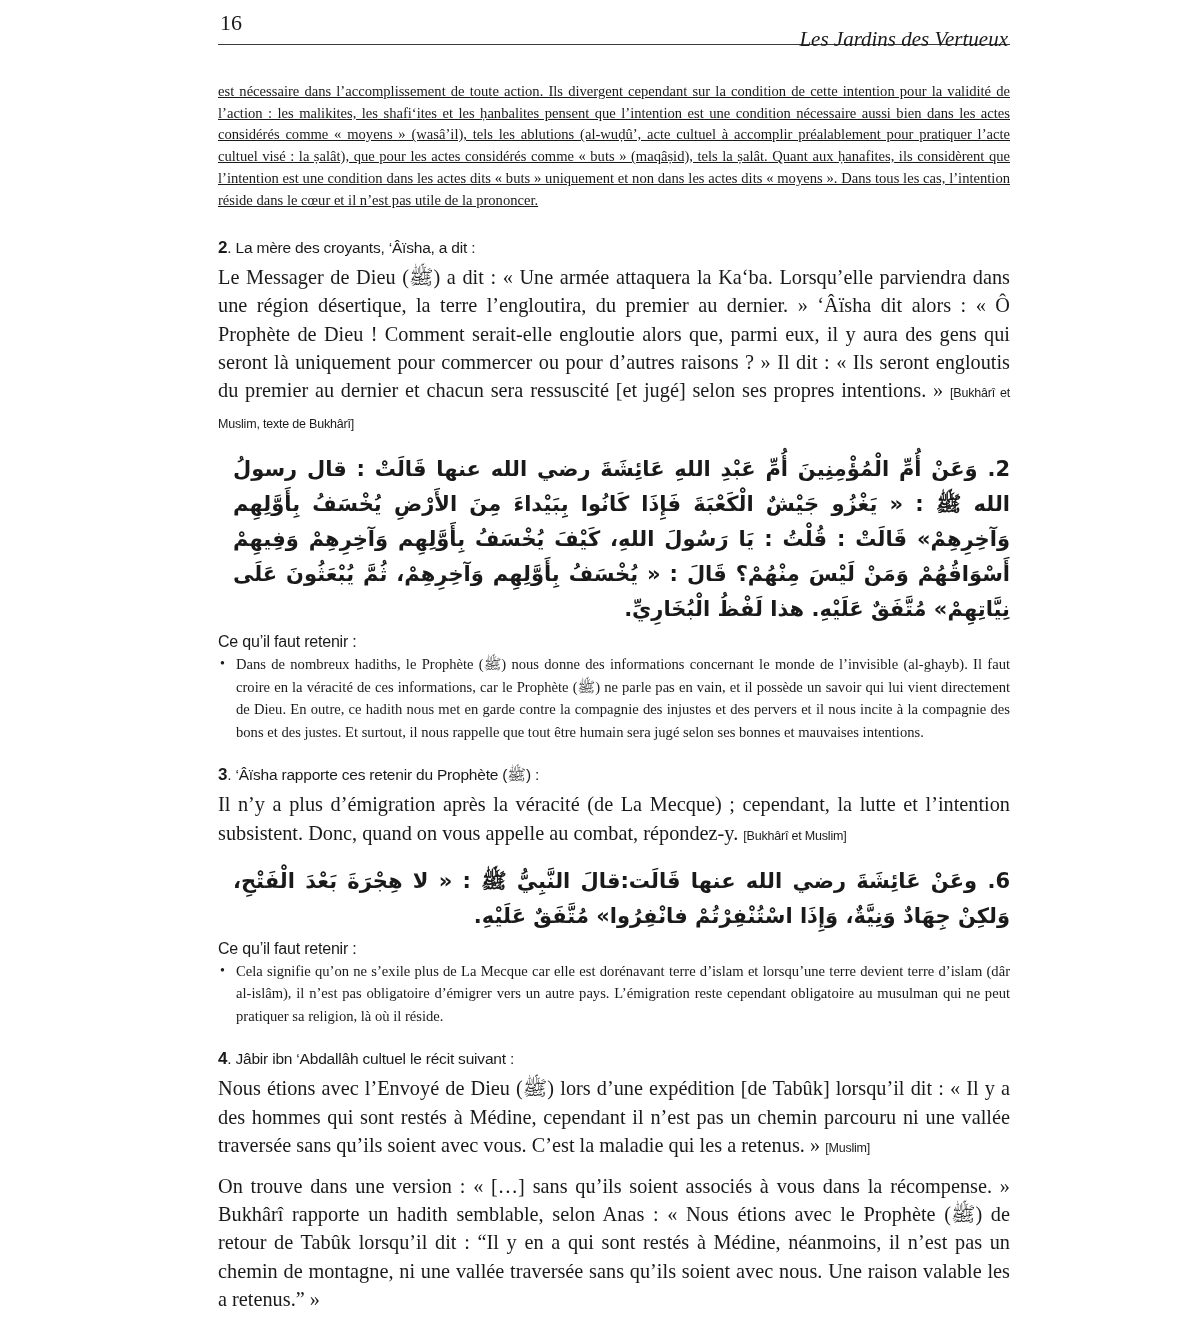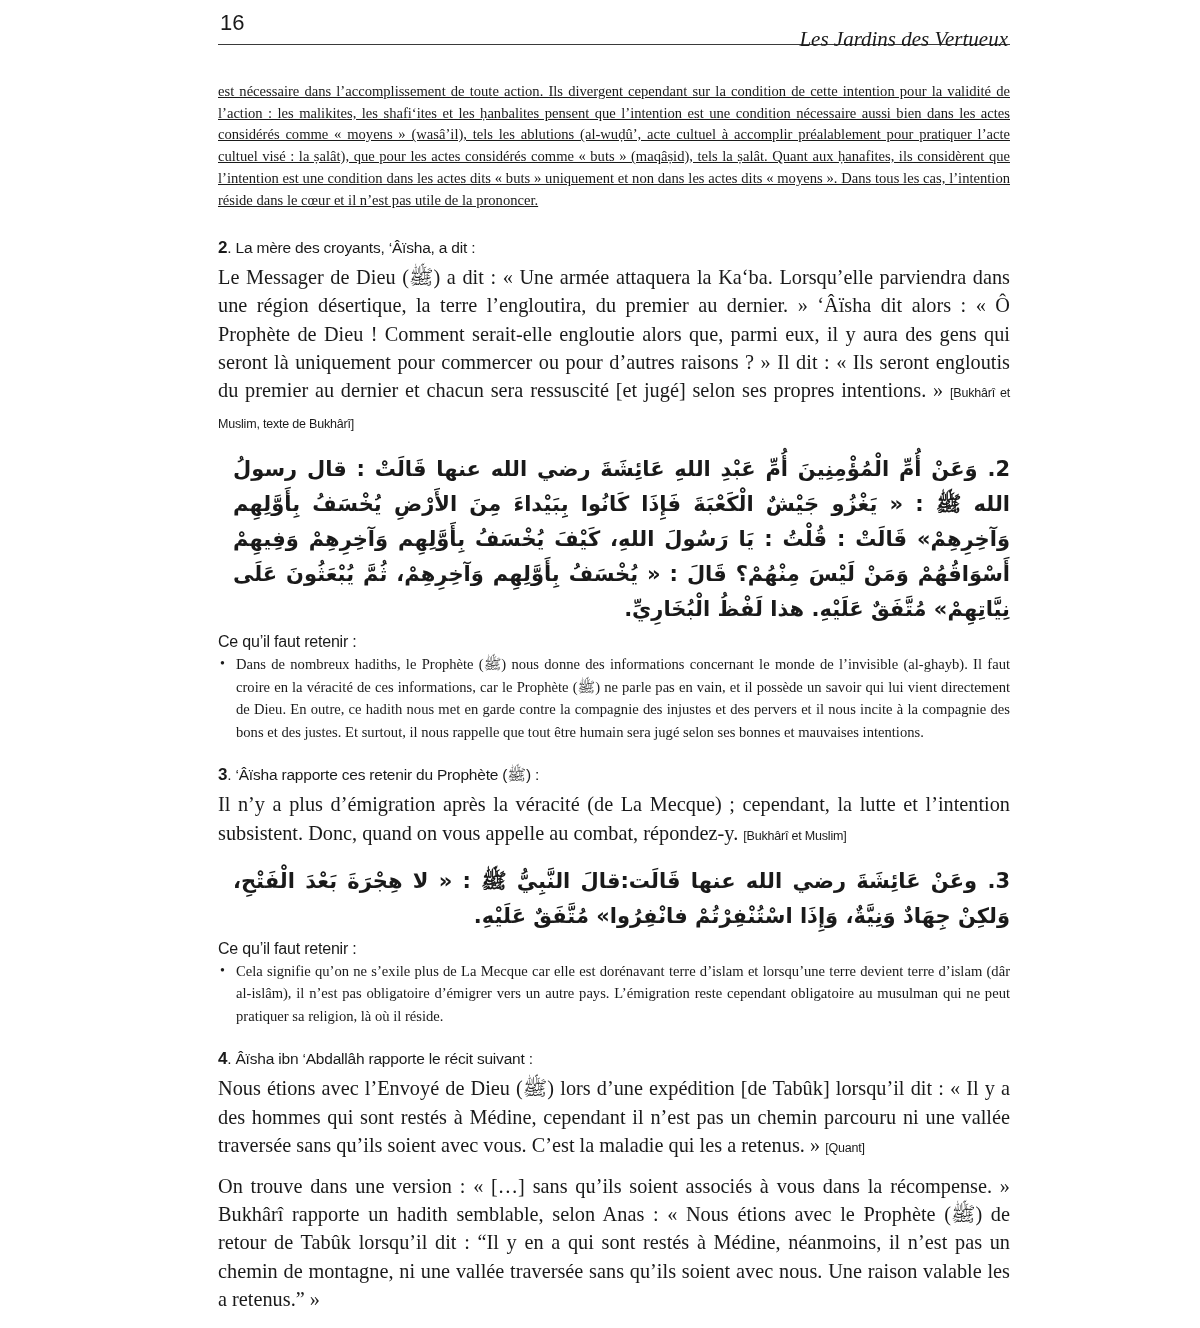--- a/index.html
+++ b/index.html
@@ -30,7 +30,7 @@
       position: absolute;
       left: 2px;
       top: 6px;
-      font-family: Liberation Sans, sans-serif;
+      font-family: Liberation Serif, serif;
       font-size: 22px;
     }
     .book-title {

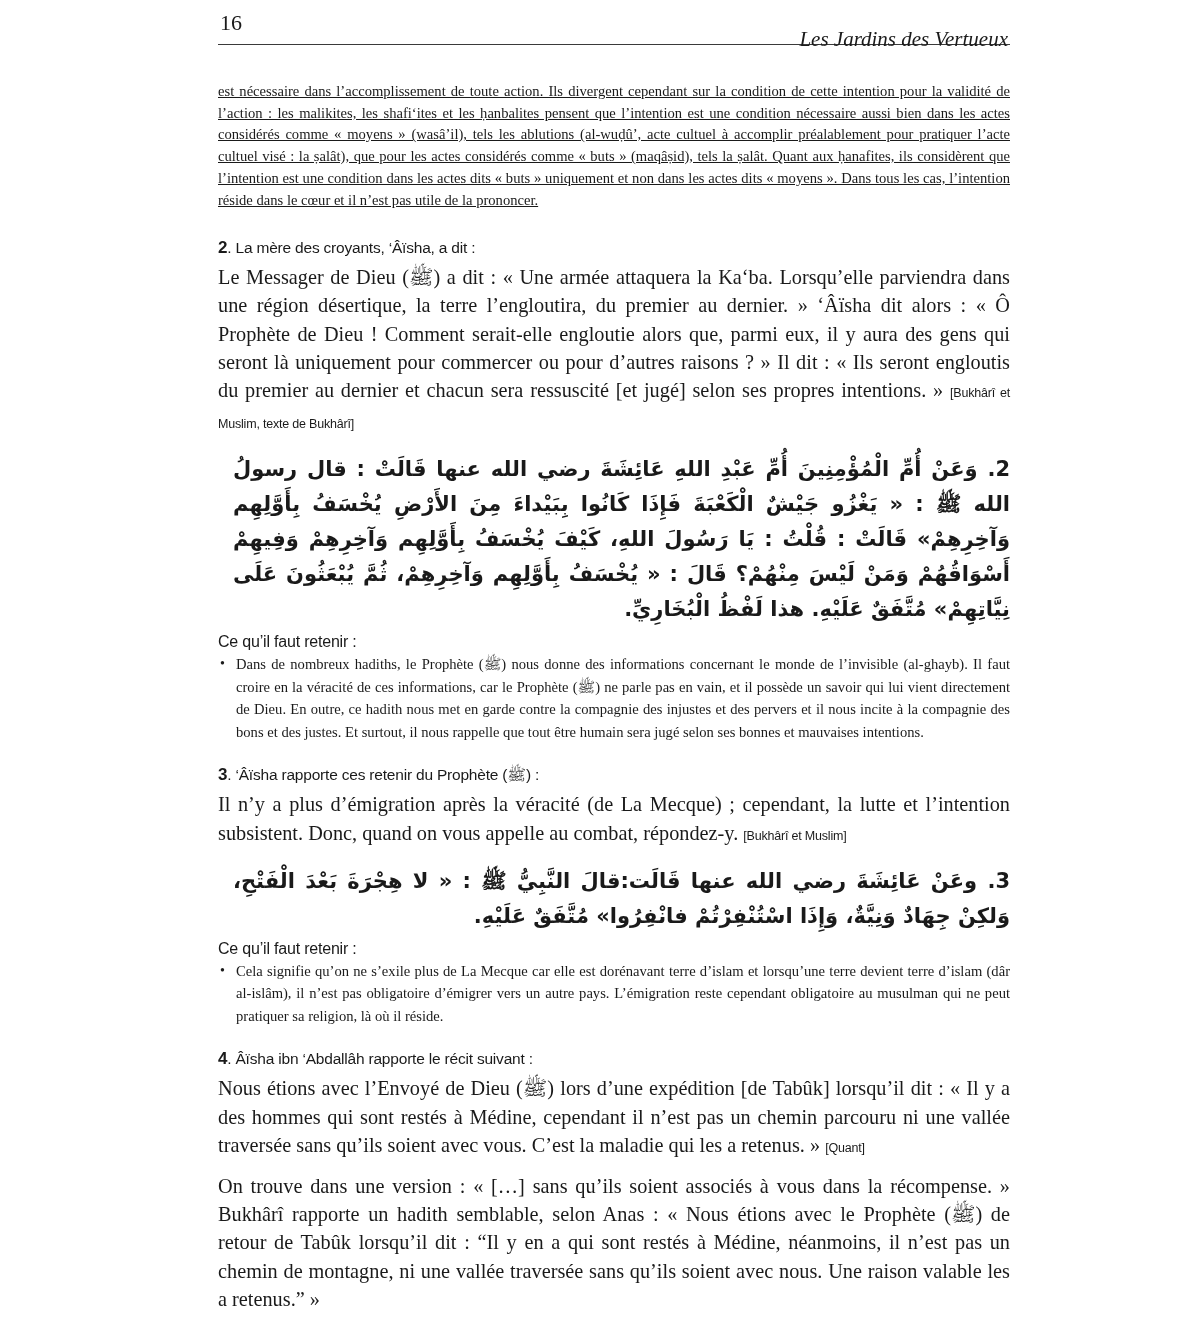--- a/index.html
+++ b/index.html
@@ -151,7 +151,7 @@
       <span>Il n’y a plus d’émigration après la véracité (de La Mecque) ; cependant, la lutte et l’intention subsistent. Donc, quand on vous appelle au combat, répondez-y.</span>
       <span class="source-ref">[Bukhârî et Muslim]</span>
     </div>
-    <div class="arabic">3. وعَنْ عَائِشَةَ رضي الله عنها قَالَت:قالَ النَّبِيُّ ﷺ : « لا هِجْرَةَ بَعْدَ الْفَتْحِ، وَلكِنْ جِهَادٌ وَنِيَّةٌ، وَإِذَا اسْتُنْفِرْتُمْ فانْفِرُوا» مُتَّفَقٌ عَلَيْهِ.</div>
+    <div class="arabic">6. وعَنْ عَائِشَةَ رضي الله عنها قَالَت:قالَ النَّبِيُّ ﷺ : « لا هِجْرَةَ بَعْدَ الْفَتْحِ، وَلكِنْ جِهَادٌ وَنِيَّةٌ، وَإِذَا اسْتُنْفِرْتُمْ فانْفِرُوا» مُتَّفَقٌ عَلَيْهِ.</div>
     <div class="retain-label">Ce qu’il faut retenir :</div>
     <div class="bullet-item">
       <span class="bullet">•</span>

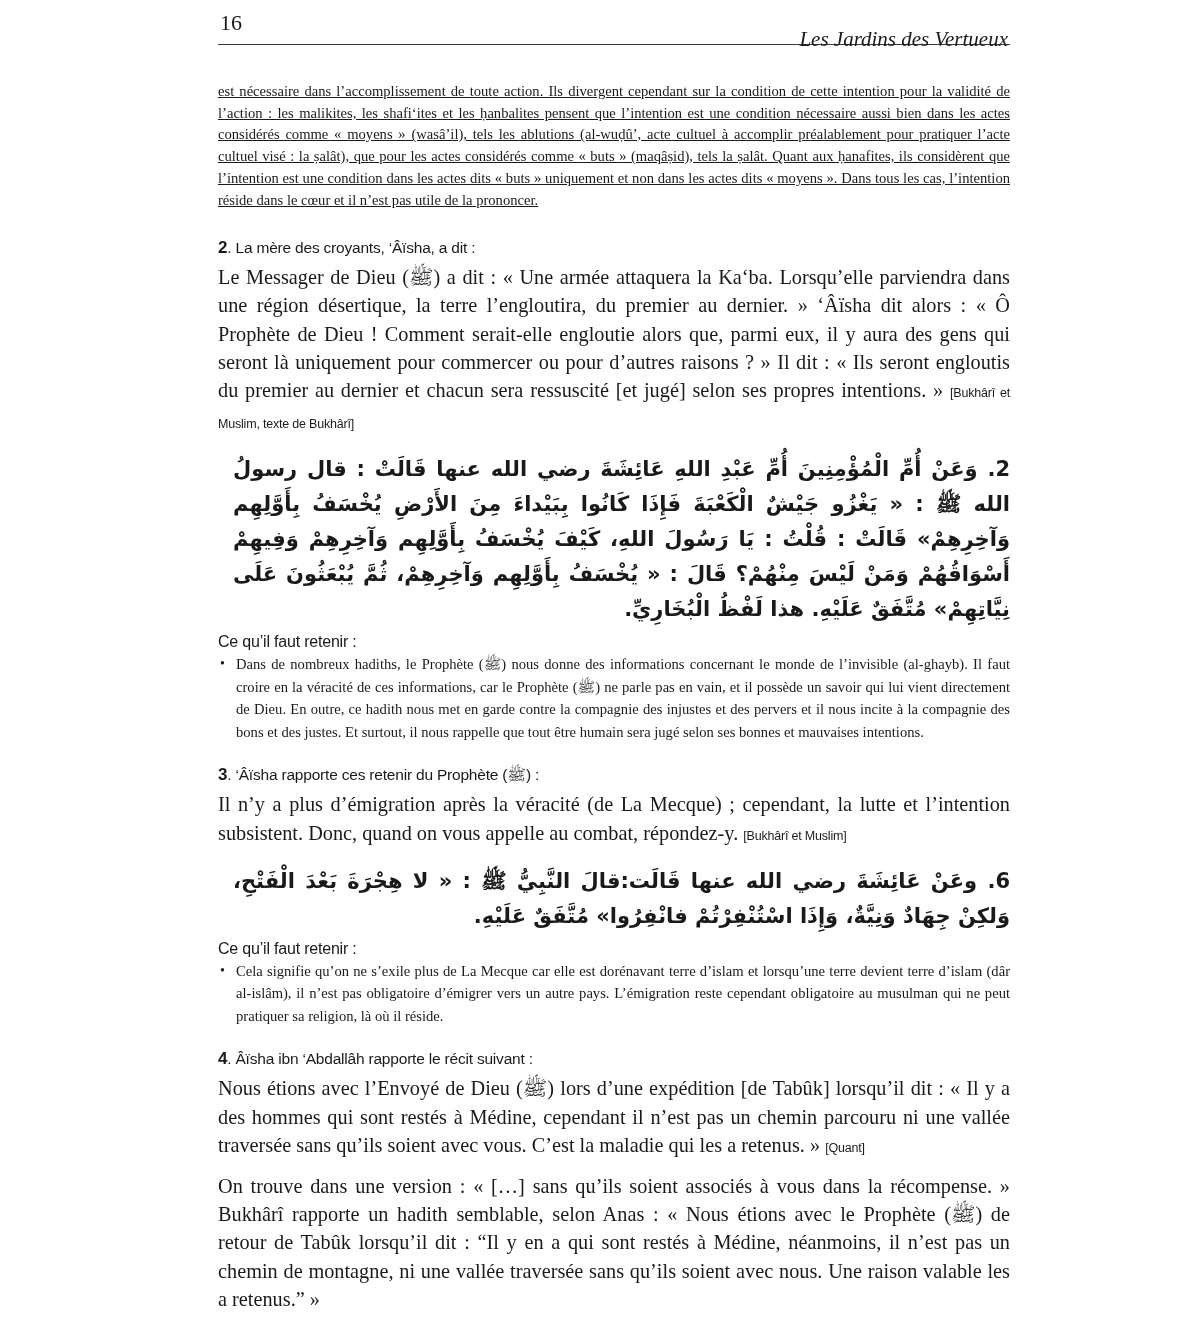--- a/index.html
+++ b/index.html
@@ -163,7 +163,7 @@
 
   <section class="hadith">
     <div class="hadith-heading">
-      <span class="num">4</span><span>. Âïsha ibn ‘Abdallâh rapporte le récit suivant :</span>
+      <span class="num">4</span><span>. Jâbir ibn ‘Abdallâh cultuel le récit suivant :</span>
     </div>
     <div class="hadith-text">
       <span>Nous étions avec l’Envoyé de Dieu (ﷺ)  lors d’une expédition [de Tabûk] lorsqu’il dit : « Il y a des hommes qui sont restés à Médine, cependant il n’est pas un chemin parcouru ni une vallée traversée sans qu’ils soient avec vous. C’est la maladie qui les a retenus. »</span>

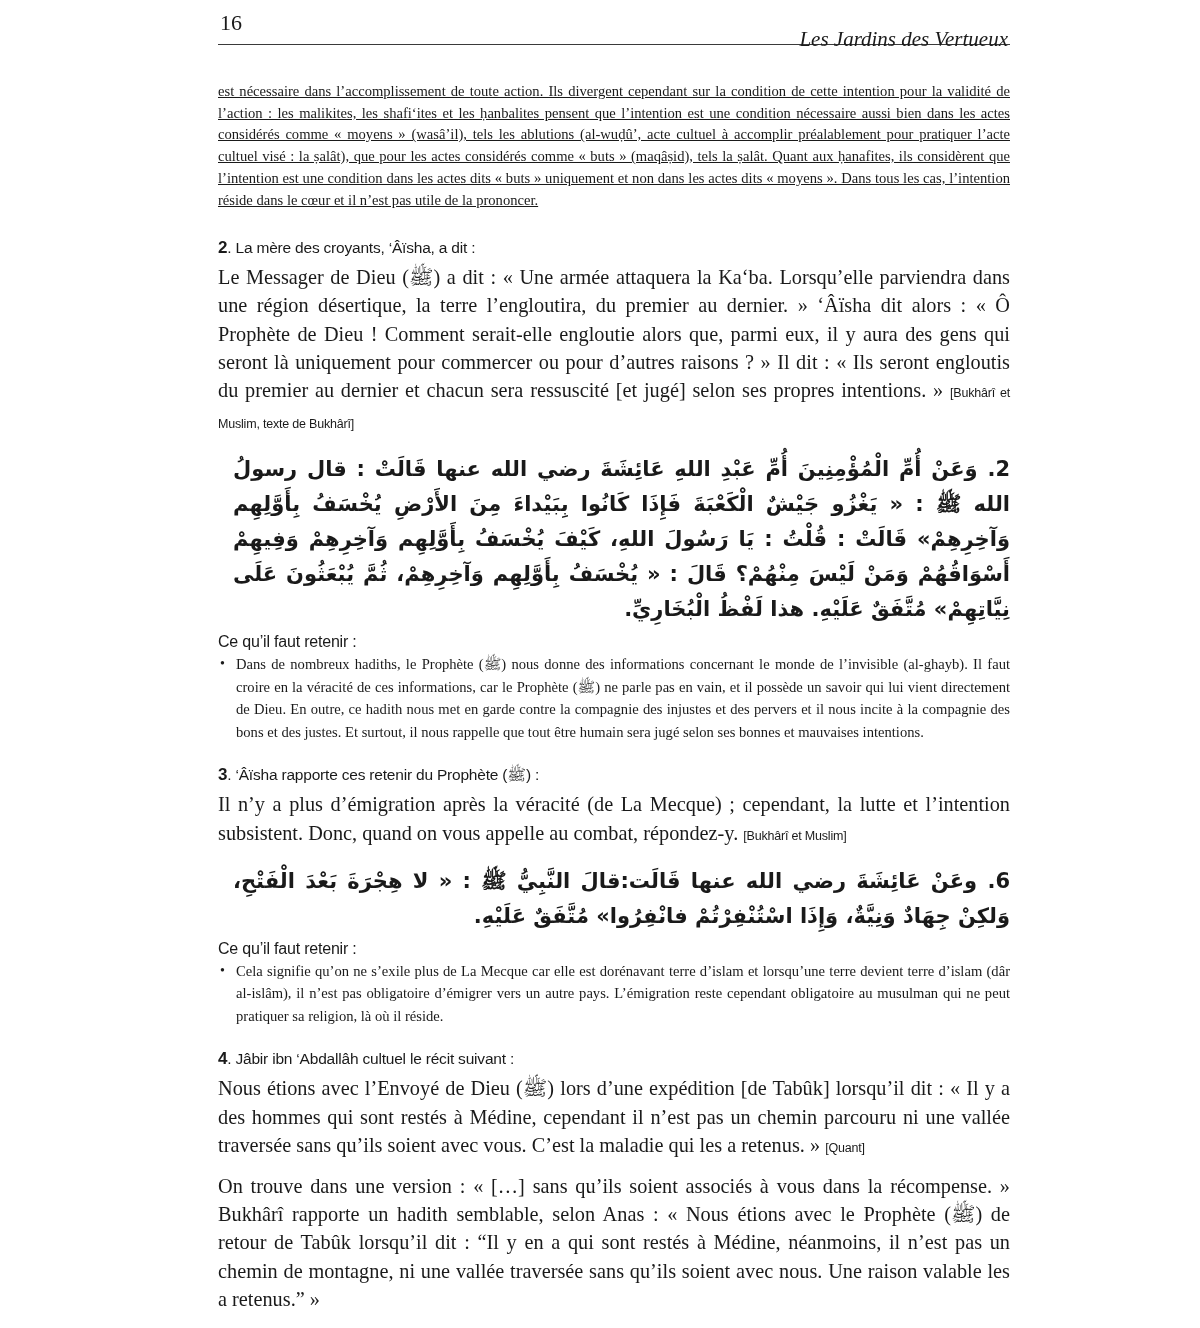--- a/index.html
+++ b/index.html
@@ -167,7 +167,7 @@
     </div>
     <div class="hadith-text">
       <span>Nous étions avec l’Envoyé de Dieu (ﷺ)  lors d’une expédition [de Tabûk] lorsqu’il dit : « Il y a des hommes qui sont restés à Médine, cependant il n’est pas un chemin parcouru ni une vallée traversée sans qu’ils soient avec vous. C’est la maladie qui les a retenus. »</span>
-      <span class="source-ref">[Quant]</span>
+      <span class="source-ref">[Muslim]</span>
     </div>
     <div class="para-gap"></div>
     <div class="hadith-text">On trouve dans une version : « […] sans qu’ils soient associés à vous dans la récompense. » Bukhârî rapporte un hadith semblable, selon Anas : « Nous étions avec le Prophète (ﷺ) de retour de Tabûk lorsqu’il dit : “Il y en a qui sont restés à Médine, néanmoins, il n’est pas un chemin de montagne, ni une vallée traversée sans qu’ils soient avec nous. Une raison valable les a retenus.” »</div>

